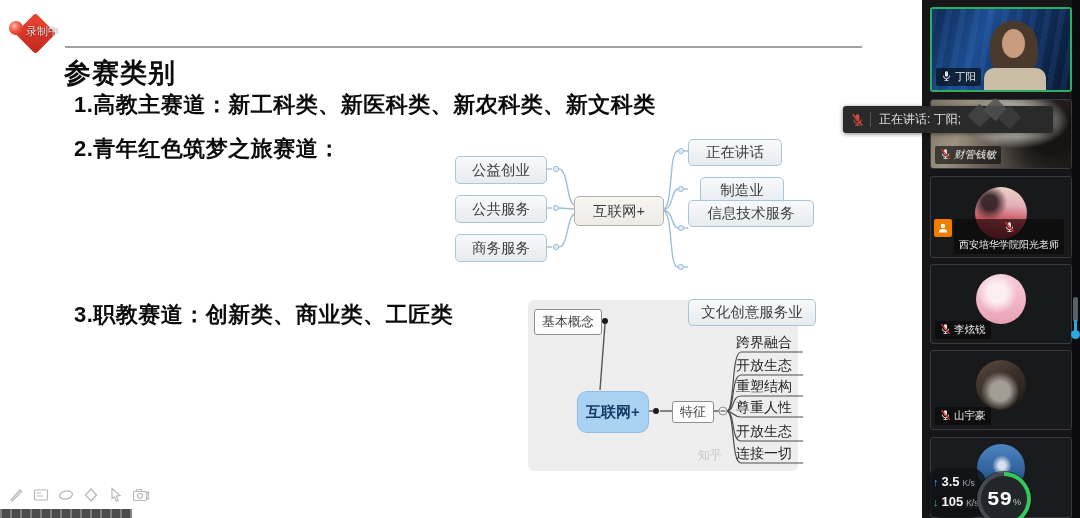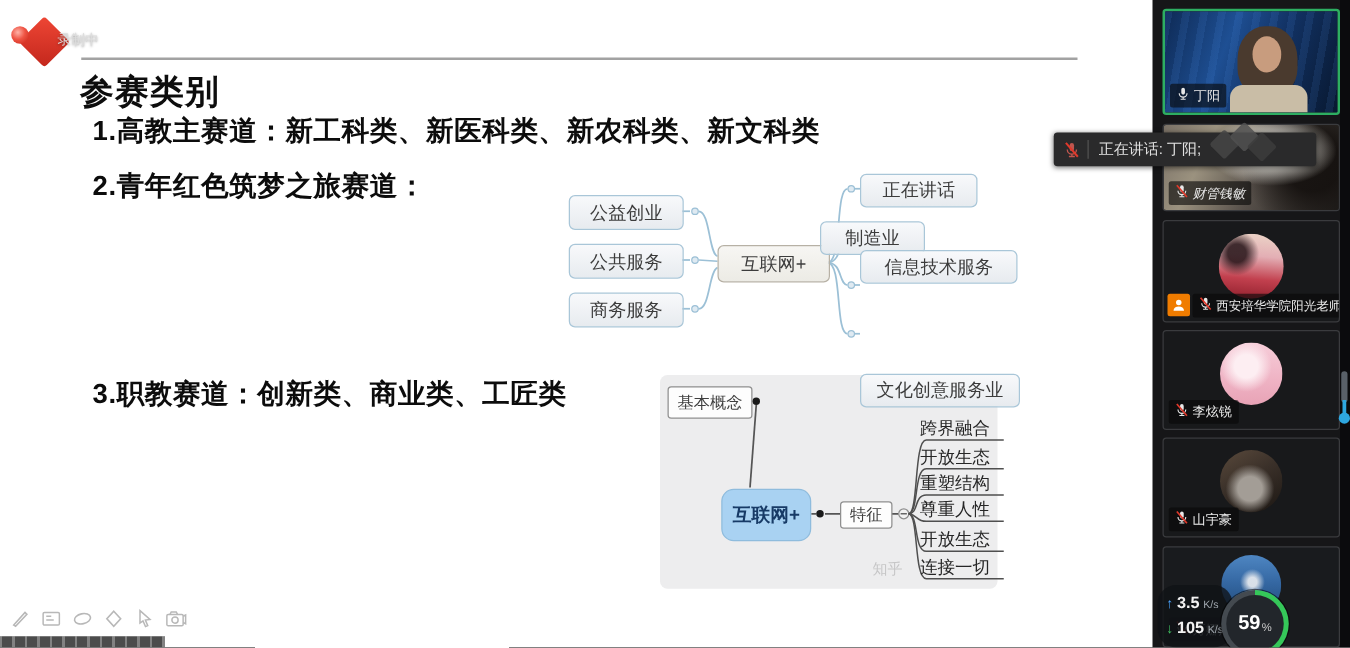--- a/index.html
+++ b/index.html
@@ -13,7 +13,7 @@
   .rec-dot{position:absolute;left:9px;top:21px;width:14px;height:14px;border-radius:50%;
     background:radial-gradient(circle at 38% 35%,#ffb3a8,#ef5444 45%,#cf2d1f 90%);}
   .rec-label{position:absolute;left:26px;top:24px;font-size:11px;color:#dedede;
-    text-shadow:0 1px 2px rgba(0,0,0,.45);white-space:nowrap;margin-left:20px;}
+    text-shadow:0 1px 2px rgba(0,0,0,.45);white-space:nowrap;}
   .slide-title{position:absolute;left:64px;top:15px;font-size:27px;font-weight:bold;color:#0d0d0d;letter-spacing:1px;margin-top:40px;}
   .title-rule{position:absolute;left:65px;top:46px;width:797px;height:2px;background:#a2a2a2;}
   .slide-line{position:absolute;left:74px;font-size:22px;font-weight:bold;color:#0c0c0c;letter-spacing:.5px;white-space:nowrap;}

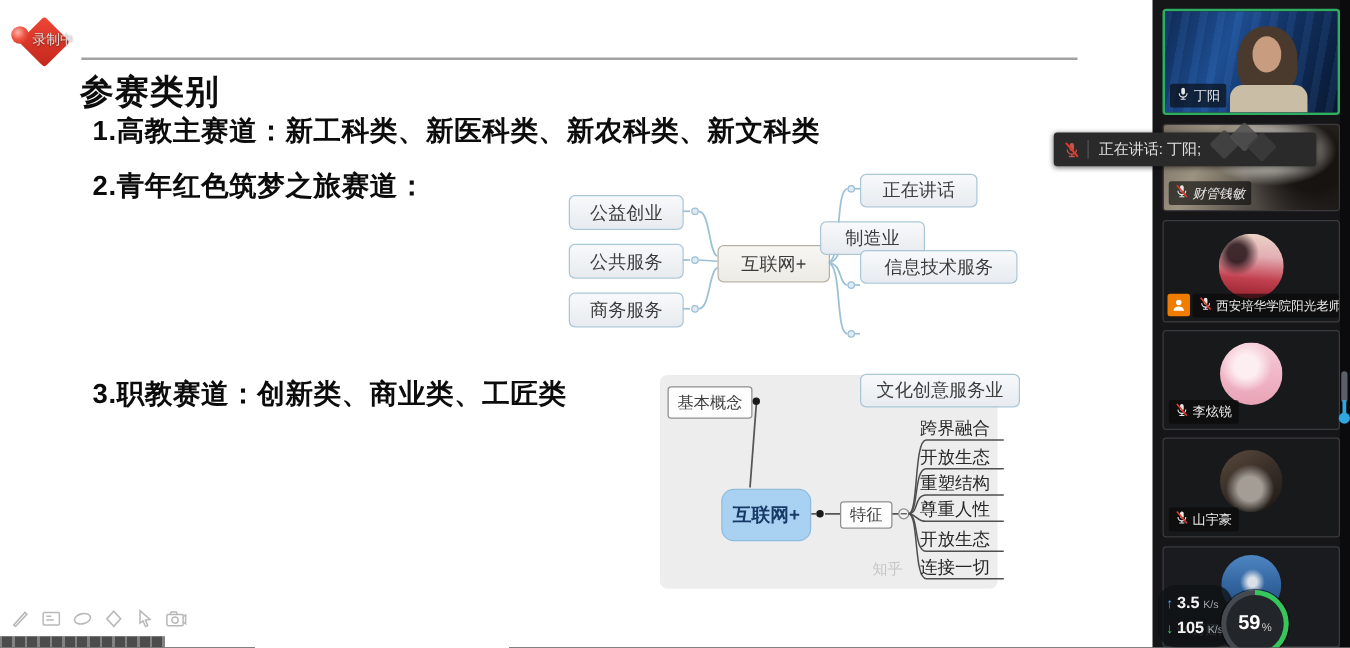--- a/index.html
+++ b/index.html
@@ -162,7 +162,7 @@
     <div class="mm1-node" style="left:455px;top:234px;width:90px;height:26px;">商务服务</div>
     <div class="mm1-node mm1-center" style="left:574px;top:196px;width:88px;height:28px;">互联网+</div>
     <div class="mm1-node" style="left:688px;top:139px;width:92px;height:25px;">正在讲话</div>
-    <div class="mm1-node" style="left:656px;top:177px;width:82px;height:25px;">制造业</div>
+    <div class="mm1-node" style="left:700px;top:177px;width:82px;height:25px;">制造业</div>
     <div class="mm1-node" style="left:688px;top:200px;width:124px;height:25px;">信息技术服务</div>
     <div class="mm1-node" style="left:688px;top:255px;width:126px;height:25px;margin-top:44px;">文化创意服务业</div>
 

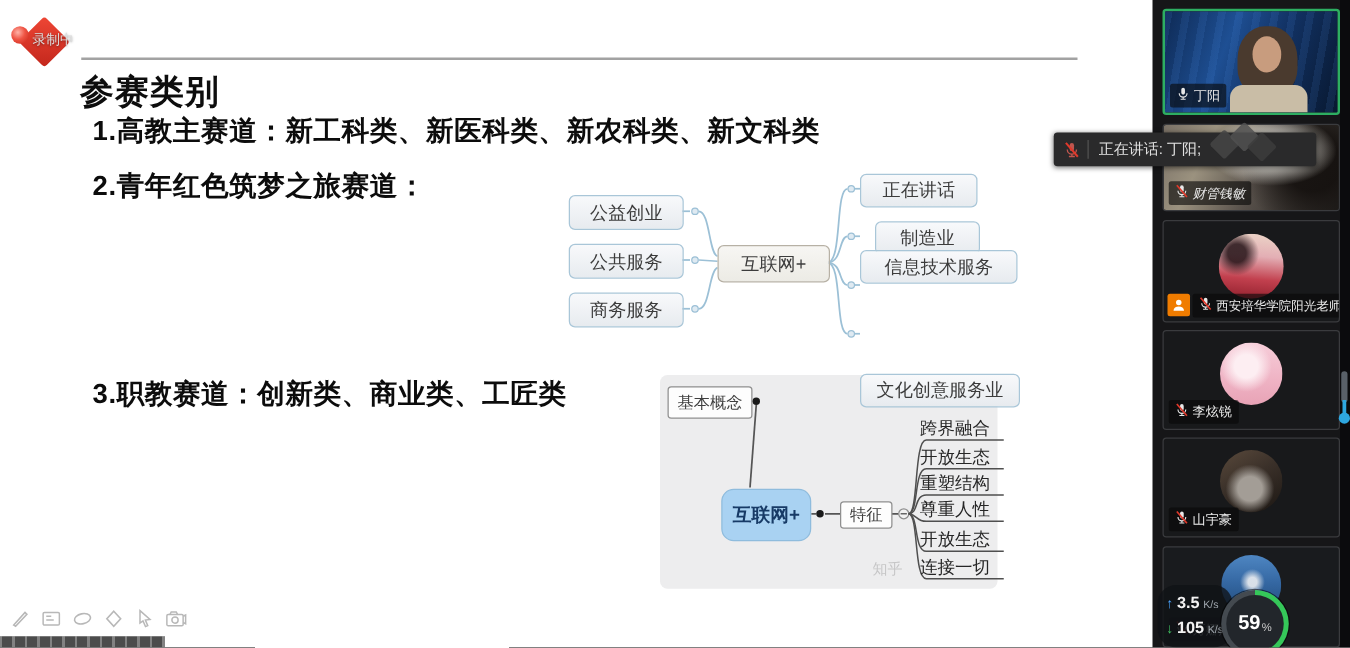--- a/index.html
+++ b/index.html
@@ -49,7 +49,7 @@
   .pbadge{position:absolute;left:4px;bottom:4px;display:flex;align-items:center;gap:3px;
     background:rgba(8,8,8,.62);color:#ebebeb;font-size:10.5px;padding:2px 5px;border-radius:2px;white-space:nowrap;z-index:3;}
   .badge-row{position:absolute;left:3px;bottom:3px;display:flex;align-items:stretch;gap:2px;z-index:3;}
-  .badge-row .pbadge{position:static;}
+  .badge-row .pbadge{position:static;flex-direction:column;}
   .host-badge{width:18px;height:18px;background:#f07c00;border-radius:2px;display:flex;
     align-items:center;justify-content:center;}
   .avatar{position:absolute;left:50%;transform:translateX(-50%);border-radius:50%;}

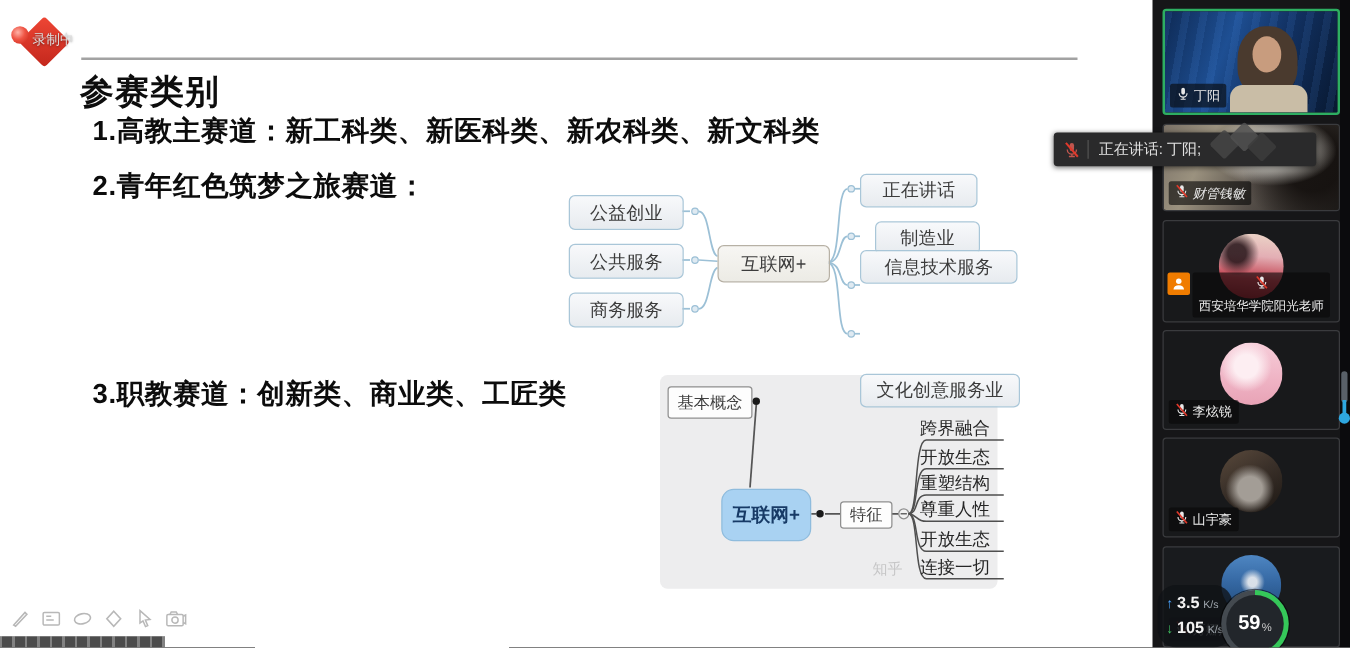--- a/index.html
+++ b/index.html
@@ -87,7 +87,7 @@
     box-shadow:0 0 0 1px rgba(0,0,0,.55);}
   #gauge .inner{position:absolute;inset:4px;border-radius:50%;background:#22262b;
     display:flex;align-items:center;justify-content:center;}
-  #gauge .val{font-size:16px;font-weight:bold;color:#fff;}
+  #gauge .val{font-size:21px;font-weight:bold;color:#fff;font-family:Liberation Mono, monospace;}
   #gauge .pct{font-size:9px;color:#c9c9c9;margin:6px 0 0 1px;}
 </style>
 </head>

